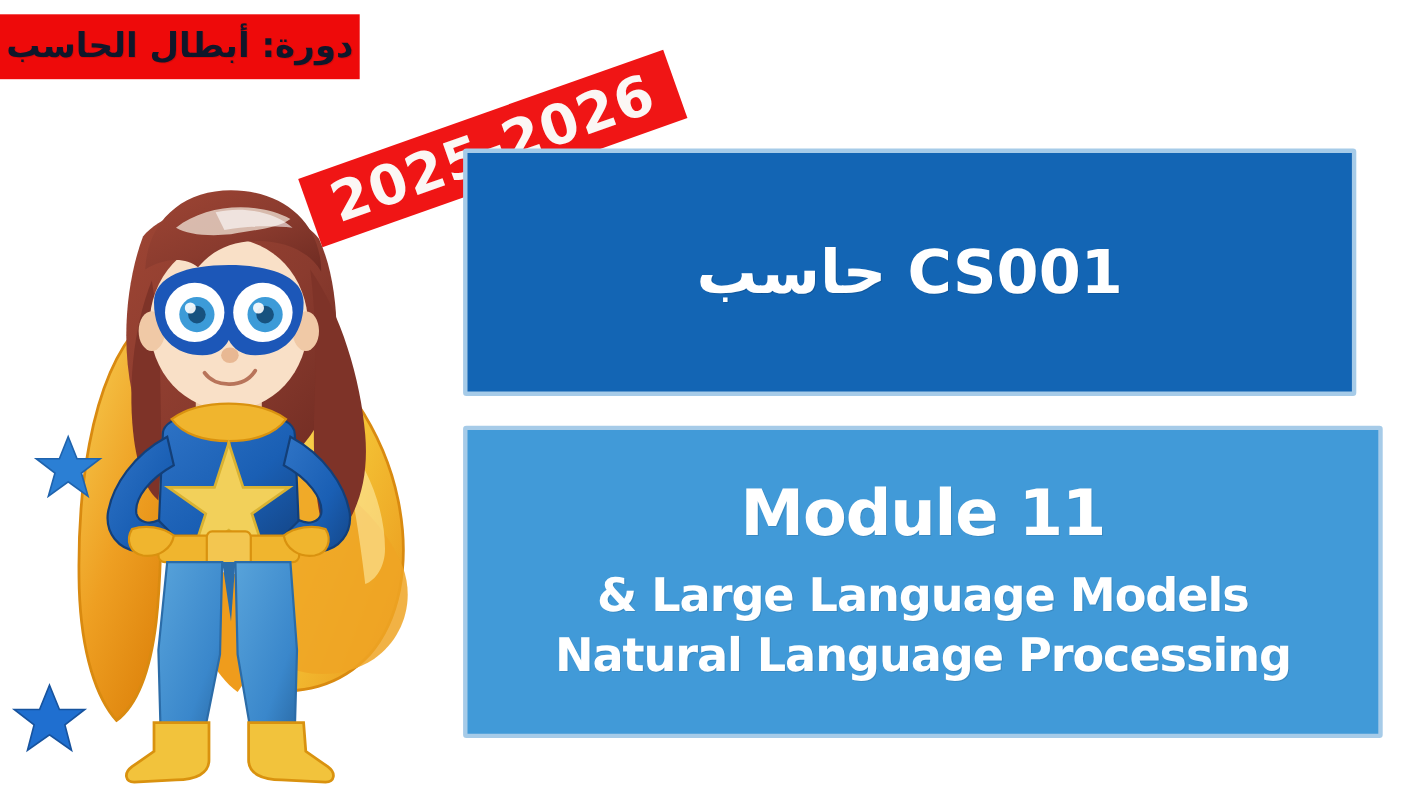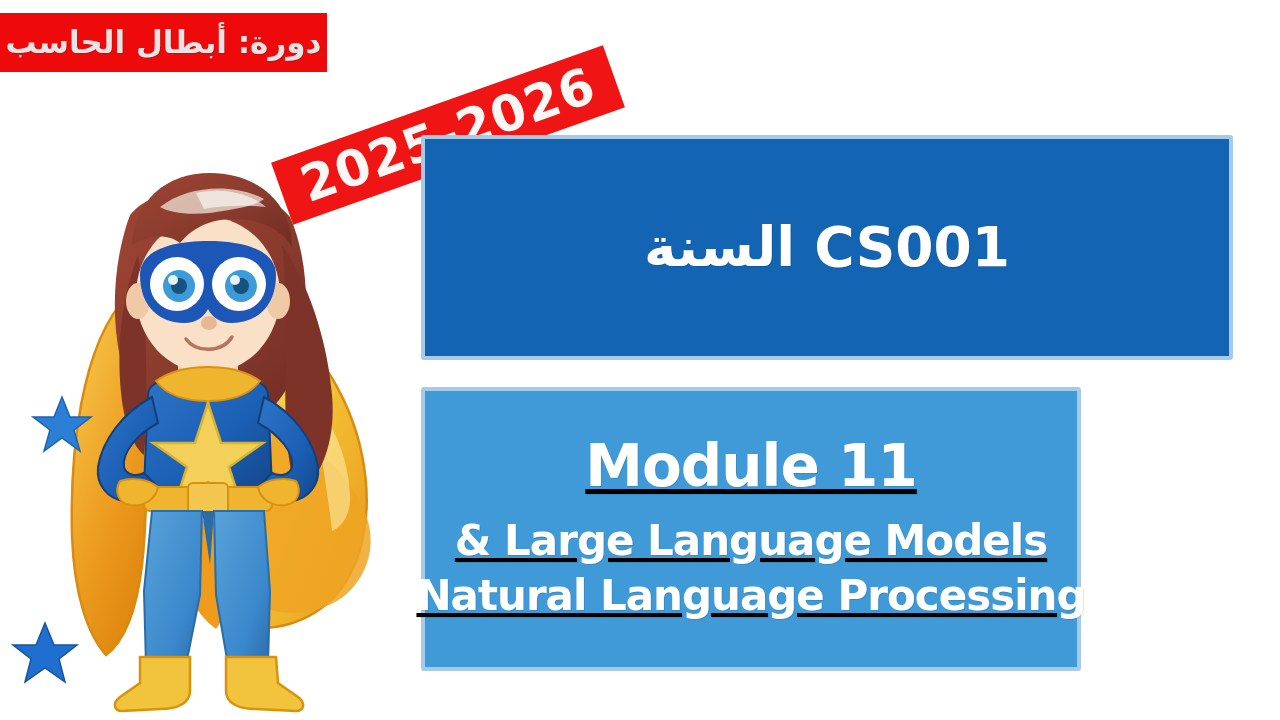--- a/index.html
+++ b/index.html
@@ -32,7 +32,7 @@
     direction: rtl;
   }
   .course-banner-label {
-    color: #e5e5e5;
+    color: #0f172a;
     font-family: "DejaVu Sans", sans-serif;
     font-weight: bold;
     font-size: 31px;

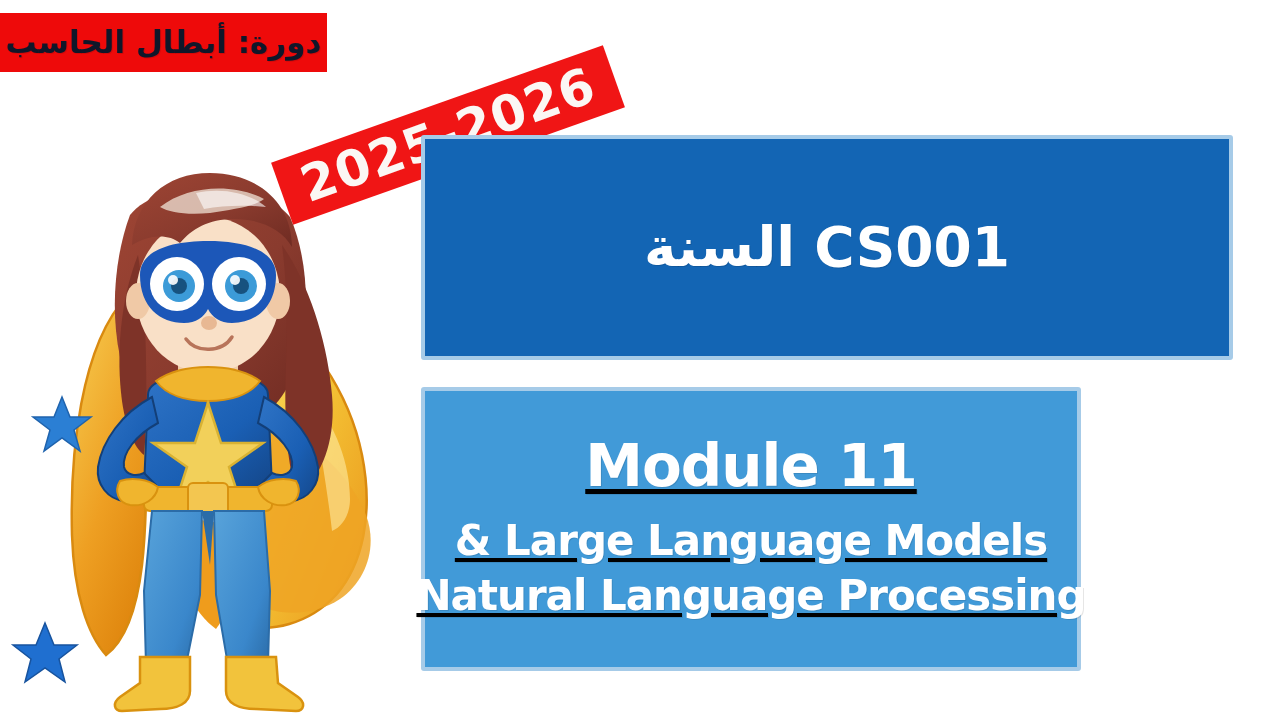--- a/index.html
+++ b/index.html
@@ -265,7 +265,7 @@
   </div>
 
   <div class="panel panel-course">
-    <div class="course-line">CS001 السنة</div>
+    <div class="course-line">CS001 حاسب</div>
   </div>
 
   <div class="panel panel-module">

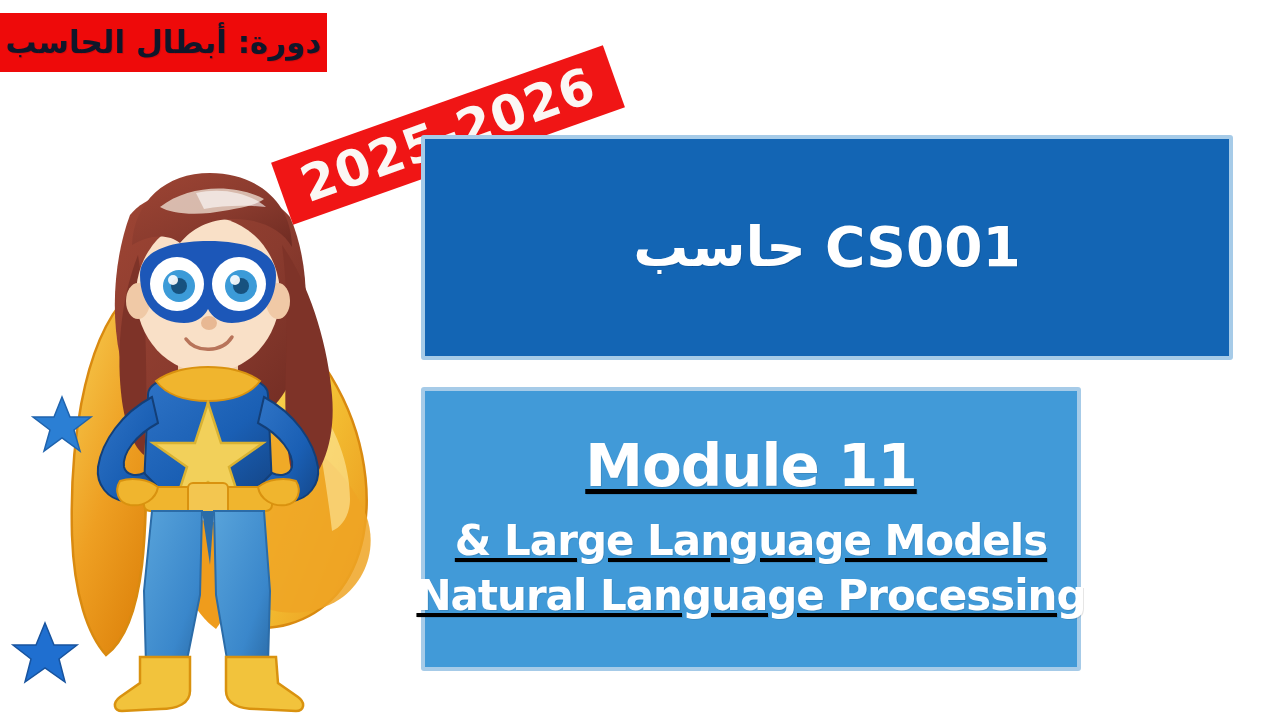--- a/index.html
+++ b/index.html
@@ -87,10 +87,9 @@
   .panel-module {
     left: 421px;
     top: 387px;
-    width: 660px;
+    width: 836px;
     height: 284px;
     background: #419ad8;
-    text-decoration: underline;
   }
 
   .course-line {

